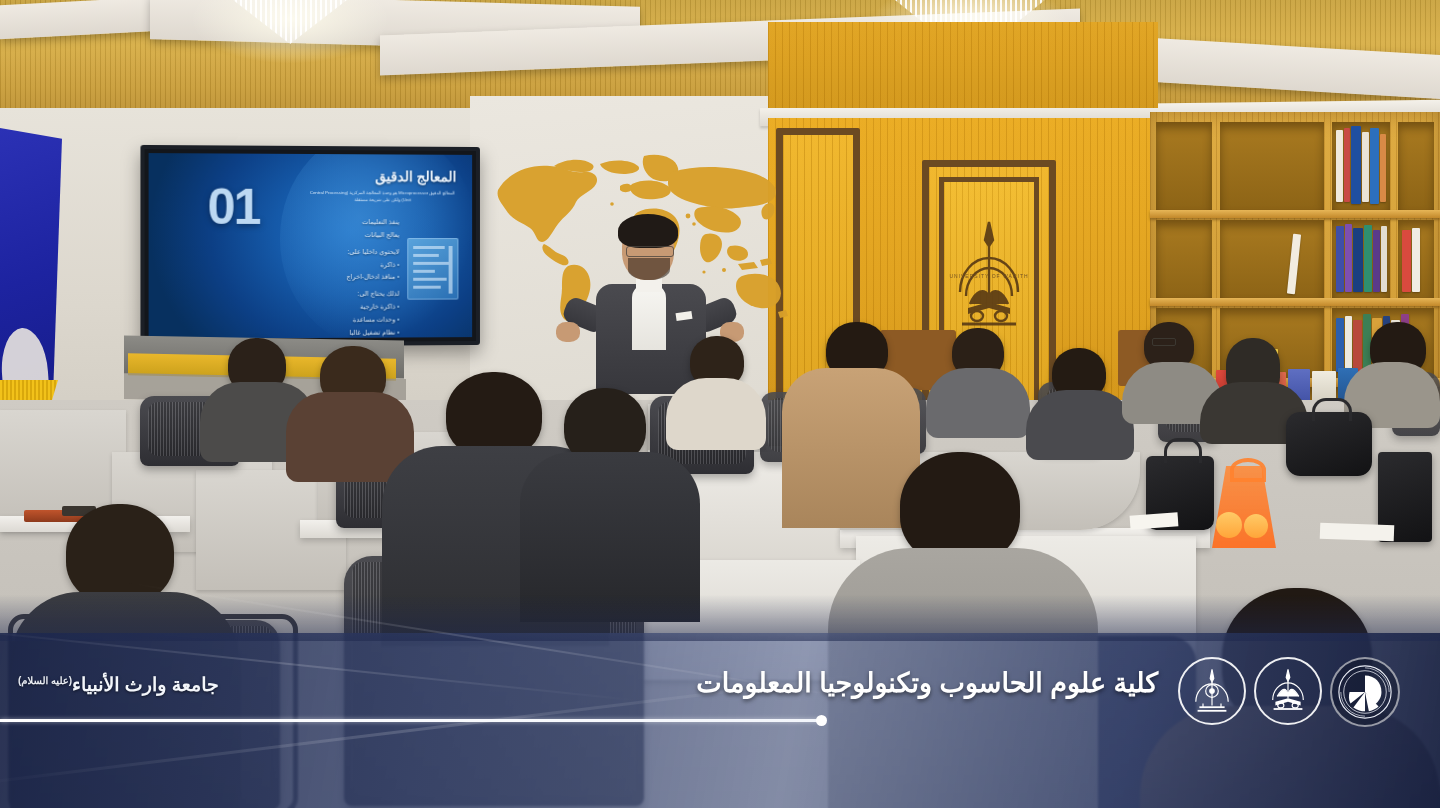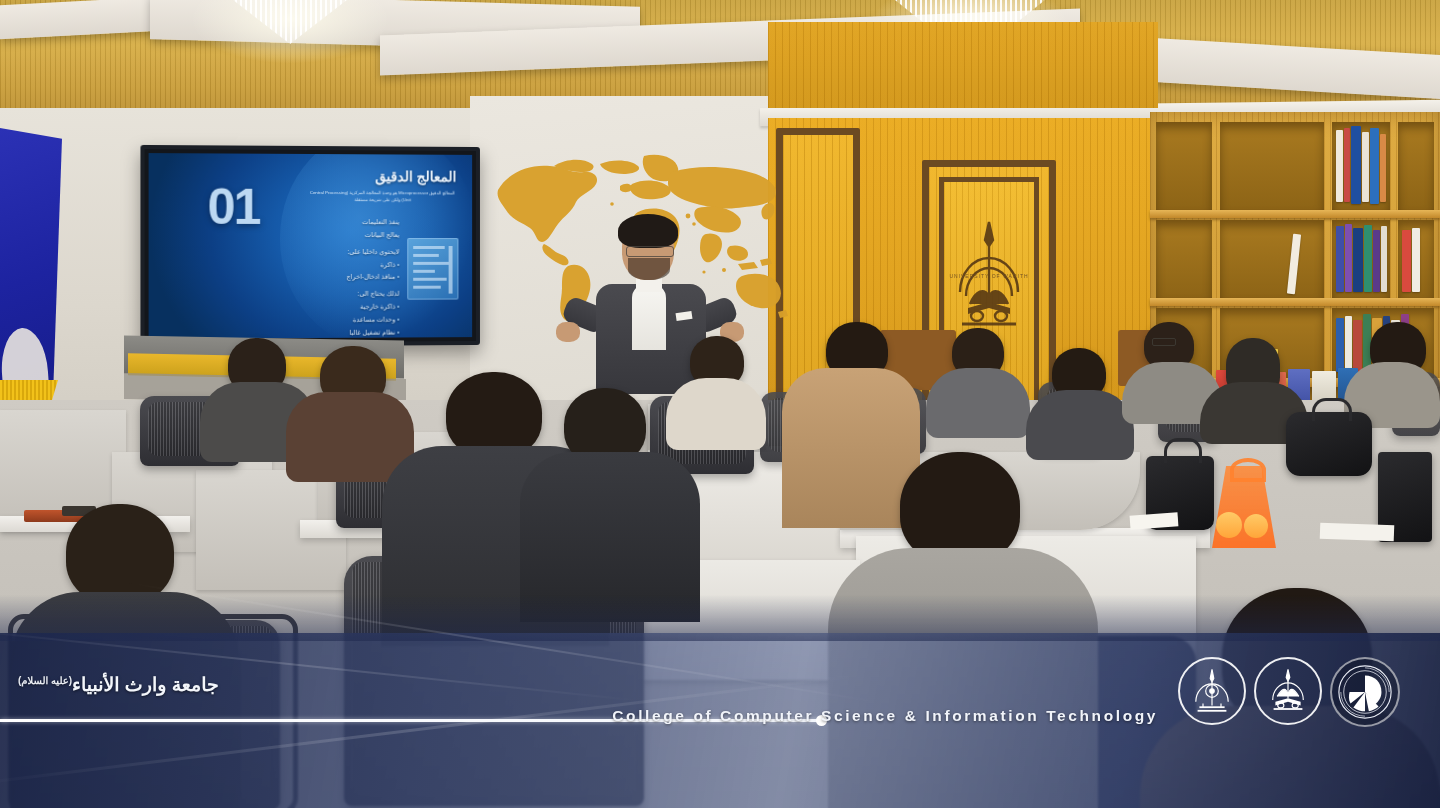--- a/index.html
+++ b/index.html
@@ -643,6 +643,7 @@
     <div class="abs" id="rule"></div>
     <div class="abs" id="ruleDot"></div>
 
+    <div class="abs txt" id="collegeAr">كلية علوم الحاسوب وتكنولوجيا المعلومات</div>
     <div class="abs txt" id="collegeEn">College of Computer Science &amp; Information Technology</div>
 
     <div class="emblem" id="em1">

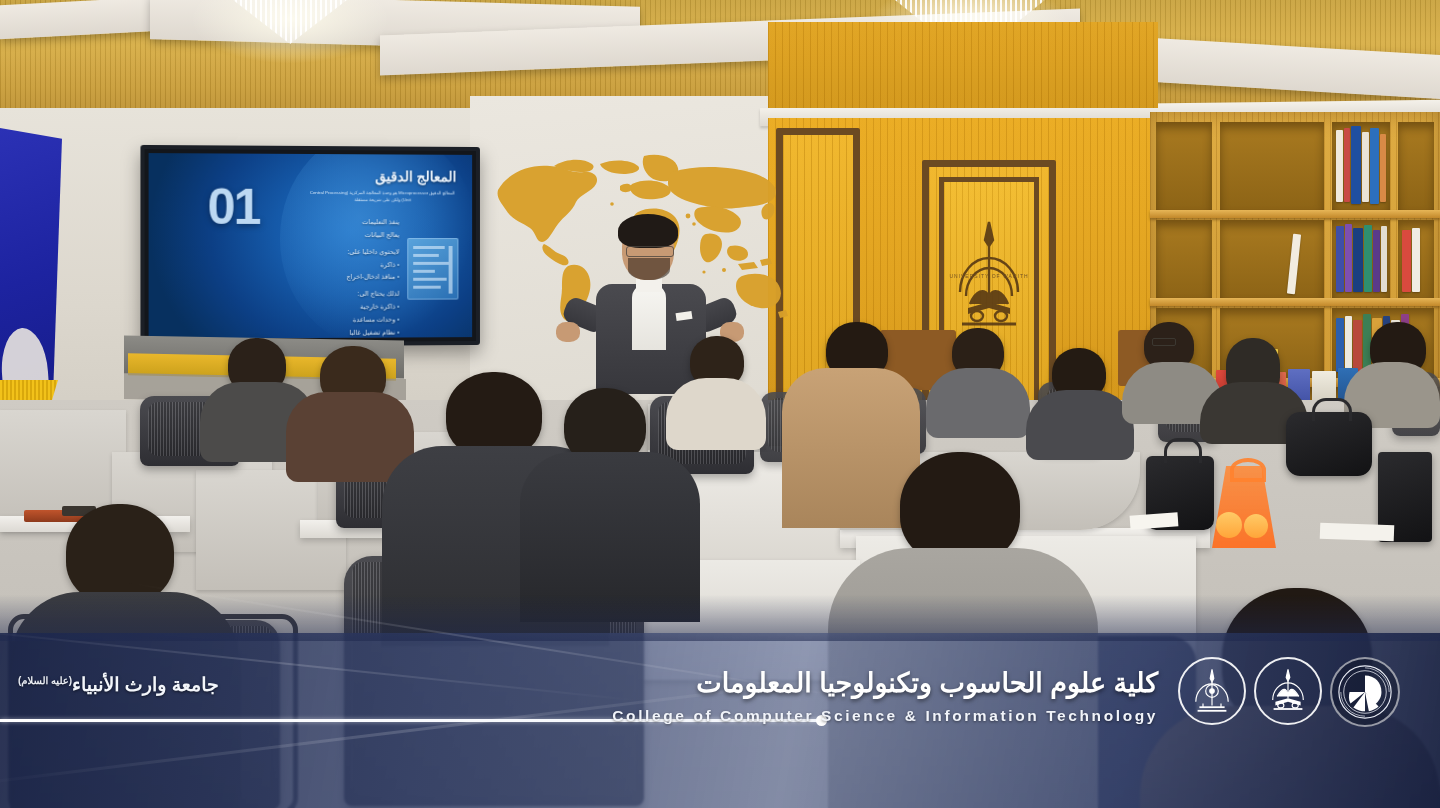--- a/index.html
+++ b/index.html
@@ -644,7 +644,6 @@
     <div class="abs" id="ruleDot"></div>
 
     <div class="abs txt" id="collegeAr">كلية علوم الحاسوب وتكنولوجيا المعلومات</div>
-    <div class="abs txt" id="collegeEn">College of Computer Science &amp; Information Technology</div>
 
     <div class="emblem" id="em1">
       <svg viewBox="0 0 60 60" width="54" height="54">

